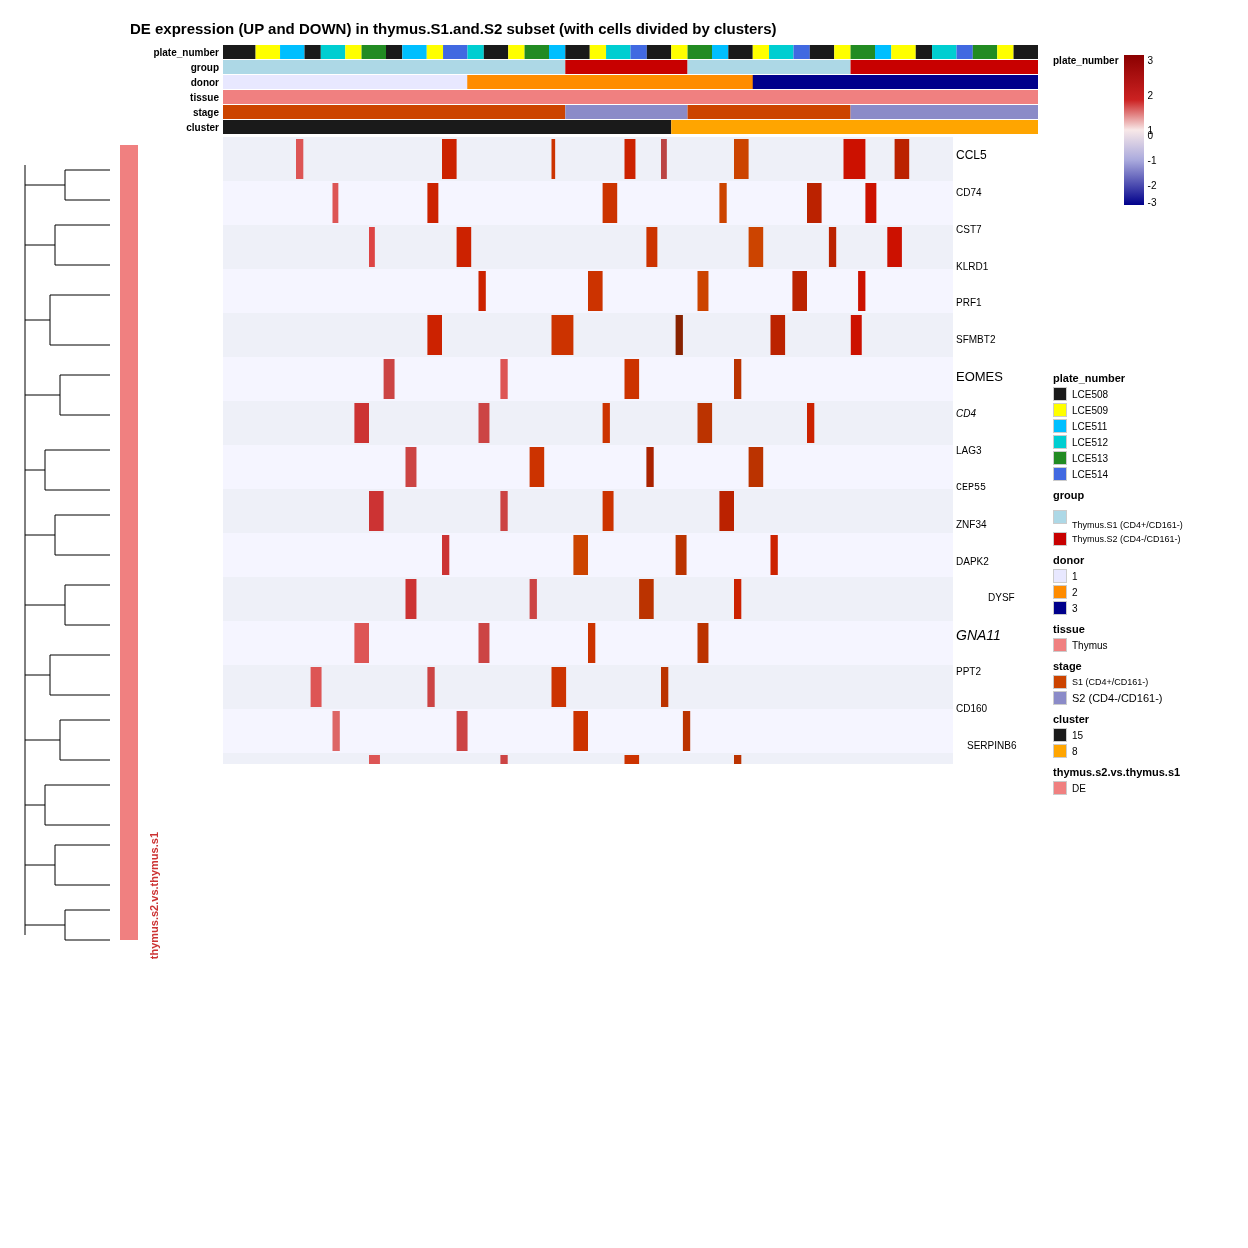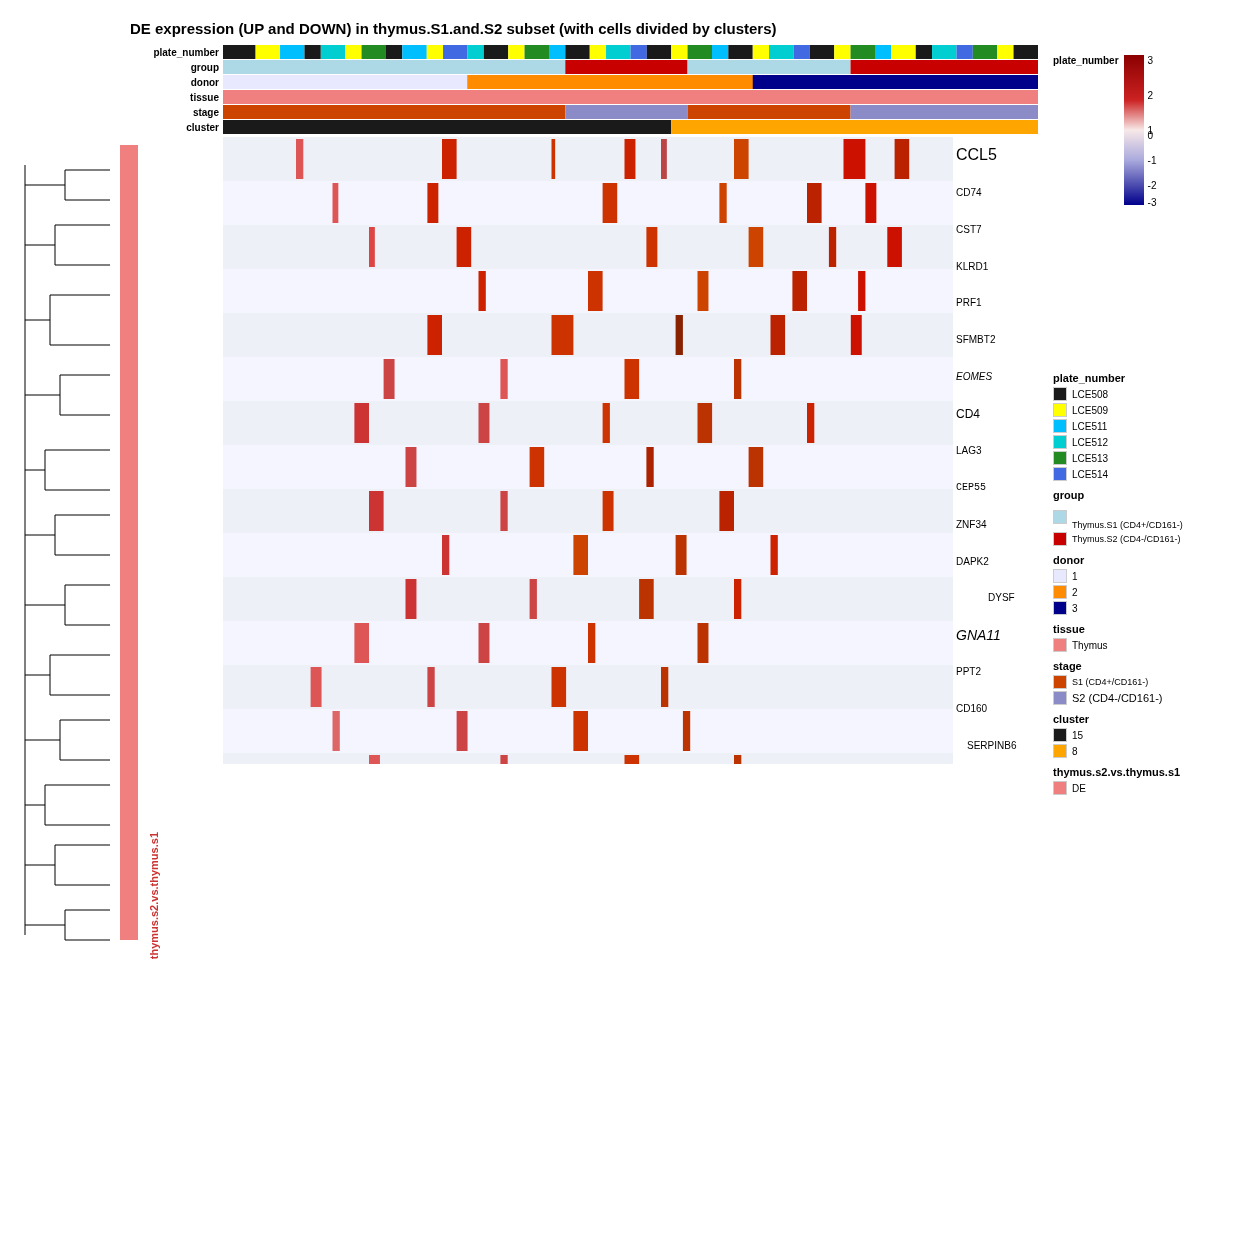--- a/index.html
+++ b/index.html
@@ -444,7 +444,7 @@
           </svg>
 
           <div style="position:absolute; right:-85px; top:0; width:85px; height:100%; display:flex; flex-direction:column;">
-            <div class="gene-label" style="flex:1; font-size:16px; padding-left:3px; display:flex; align-items:center;">CCL5</div>
+            <div class="gene-label" style="flex:1; font-size:12px; padding-left:3px; display:flex; align-items:center;">CCL5</div>
             <div class="gene-label" style="flex:1; font-size:10px; padding-left:3px; display:flex; align-items:center;">CD74</div>
             <div class="gene-label" style="flex:1; font-size:10px; padding-left:3px; display:flex; align-items:center;">CST7</div>
             <div class="gene-label" style="flex:1; font-size:10px; padding-left:3px; display:flex; align-items:center;">KLRD1</div>

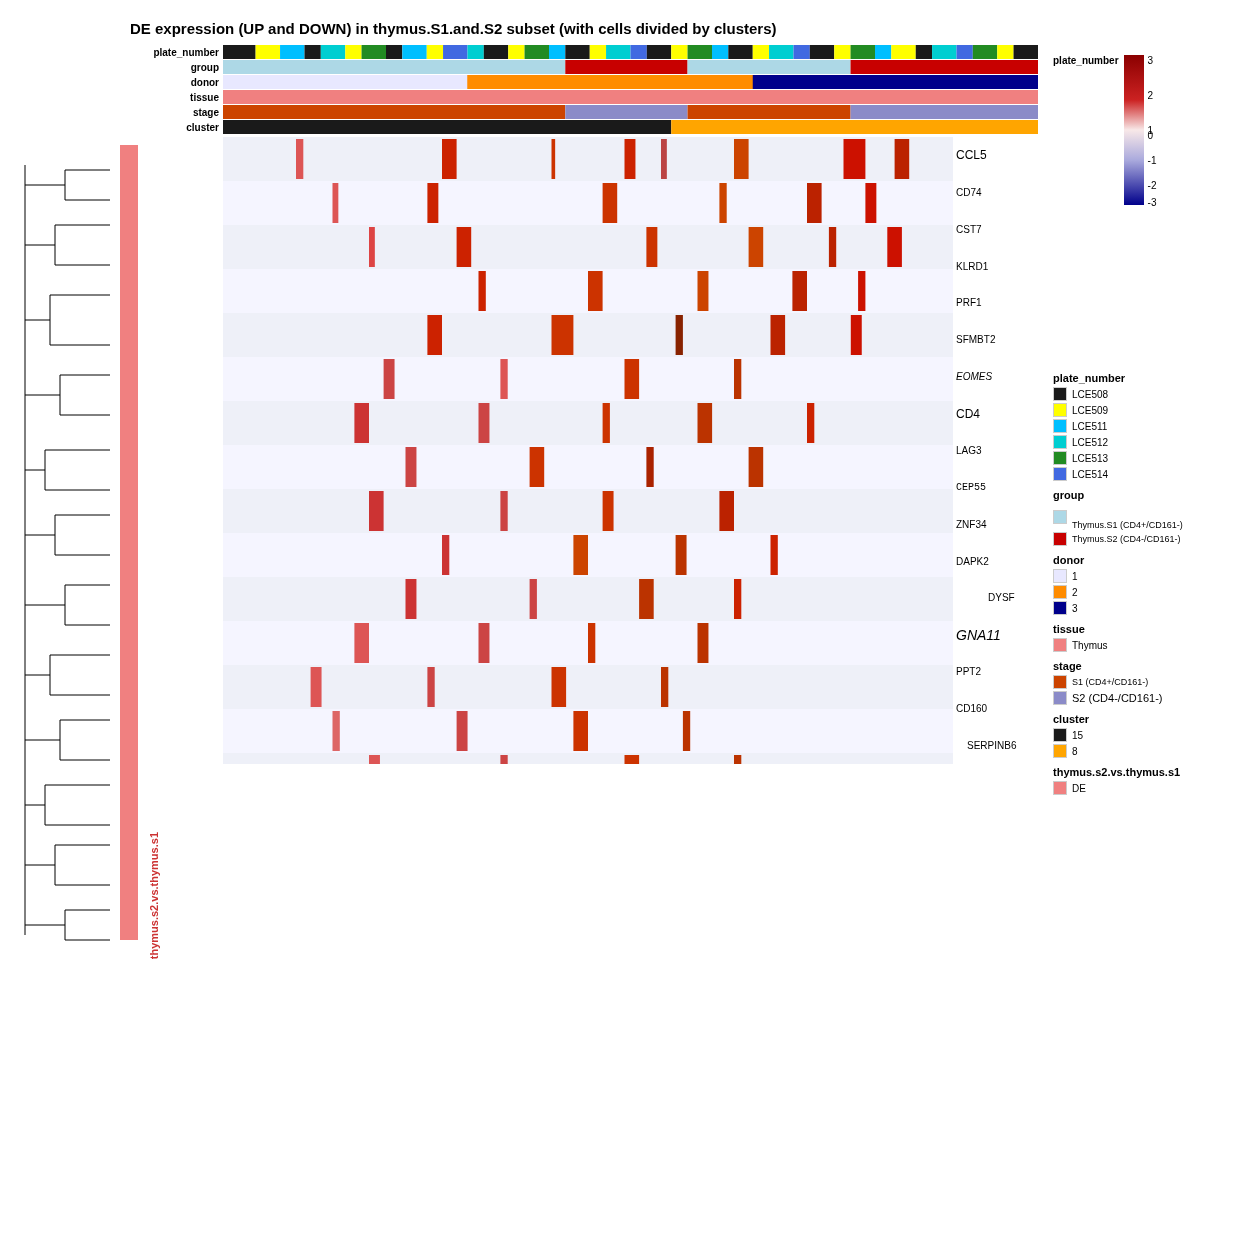--- a/index.html
+++ b/index.html
@@ -450,7 +450,7 @@
             <div class="gene-label" style="flex:1; font-size:10px; padding-left:3px; display:flex; align-items:center;">KLRD1</div>
             <div class="gene-label" style="flex:1; font-size:10px; padding-left:3px; display:flex; align-items:center;">PRF1</div>
             <div class="gene-label" style="flex:1; font-size:10px; padding-left:3px; display:flex; align-items:center;">SFMBT2</div>
-            <div class="gene-label" style="flex:1; font-size:10px; padding-left:3px; display:flex; align-items:center;font-style:italic;">EOMES</div>
+            <div class="gene-label" style="flex:1; font-size:13px; padding-left:3px; display:flex; align-items:center;">EOMES</div>
             <div class="gene-label" style="flex:1; font-size:12px; padding-left:3px; display:flex; align-items:center;">CD4</div>
             <div class="gene-label" style="flex:1; font-size:10px; padding-left:3px; display:flex; align-items:center;">LAG3</div>
             <div class="gene-label" style="flex:1; font-size:10px; padding-left:3px; display:flex; align-items:center;font-family:Liberation Mono, monospace;">CEP55</div>

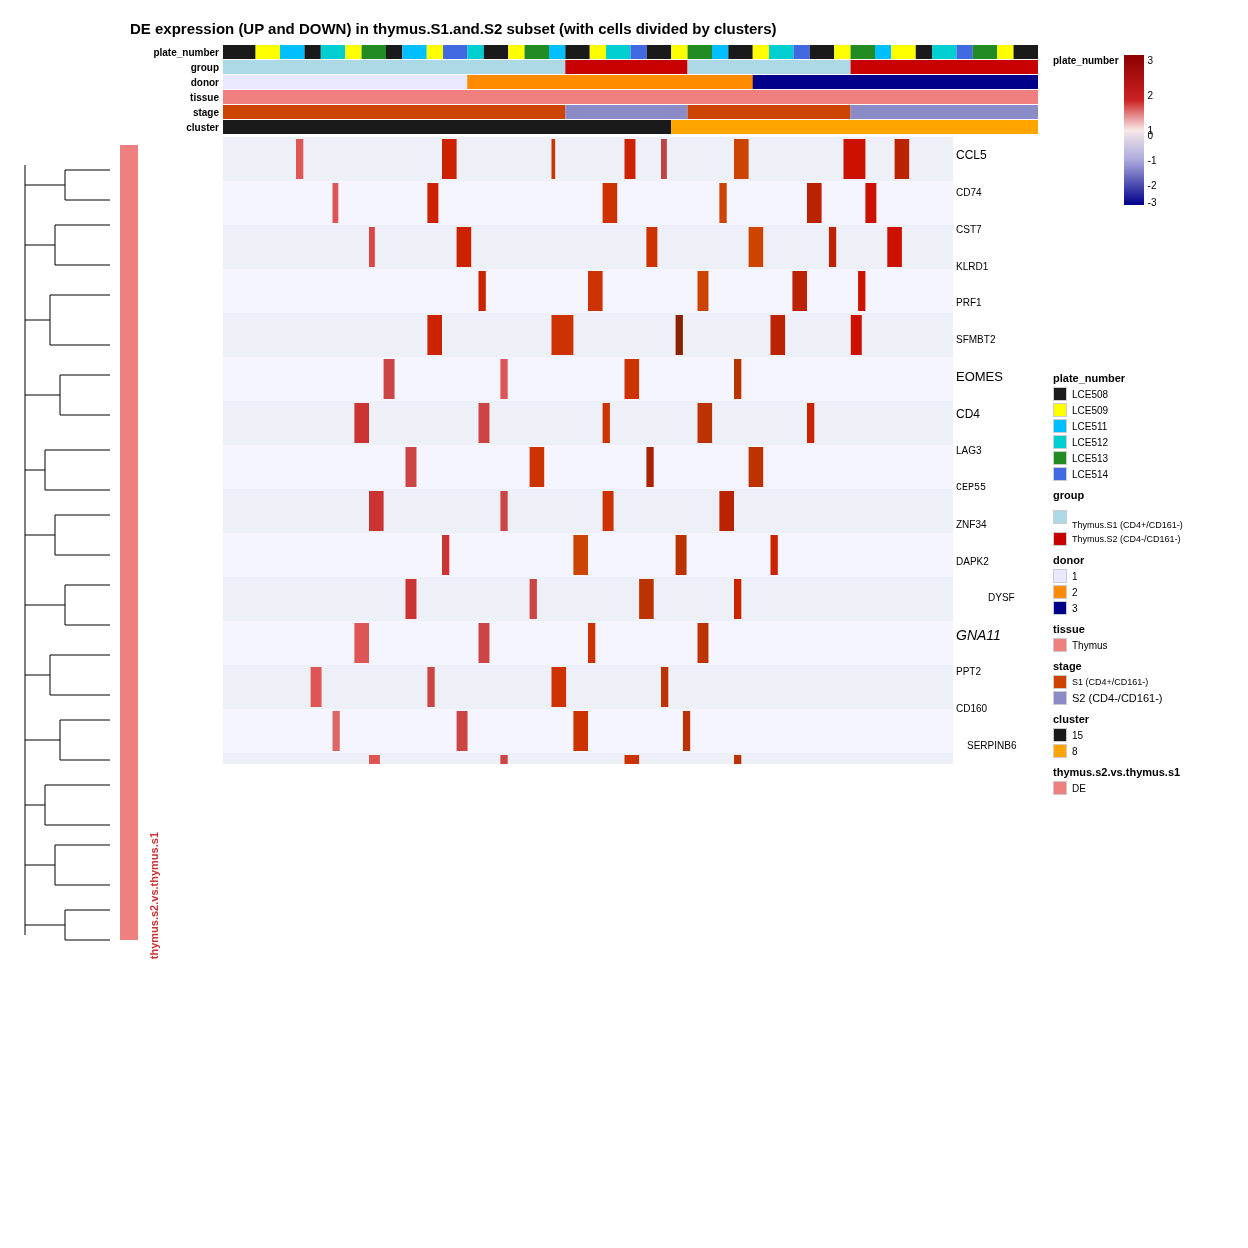--- a/index.html
+++ b/index.html
@@ -451,7 +451,7 @@
             <div class="gene-label" style="flex:1; font-size:10px; padding-left:3px; display:flex; align-items:center;">PRF1</div>
             <div class="gene-label" style="flex:1; font-size:10px; padding-left:3px; display:flex; align-items:center;">SFMBT2</div>
             <div class="gene-label" style="flex:1; font-size:13px; padding-left:3px; display:flex; align-items:center;">EOMES</div>
-            <div class="gene-label" style="flex:1; font-size:12px; padding-left:3px; display:flex; align-items:center;">CD4</div>
+            <div class="gene-label" style="flex:1; font-size:10px; padding-left:3px; display:flex; align-items:center;font-style:italic;">CD4</div>
             <div class="gene-label" style="flex:1; font-size:10px; padding-left:3px; display:flex; align-items:center;">LAG3</div>
             <div class="gene-label" style="flex:1; font-size:10px; padding-left:3px; display:flex; align-items:center;font-family:Liberation Mono, monospace;">CEP55</div>
             <div class="gene-label" style="flex:1; font-size:10px; padding-left:3px; display:flex; align-items:center;">ZNF34</div>

